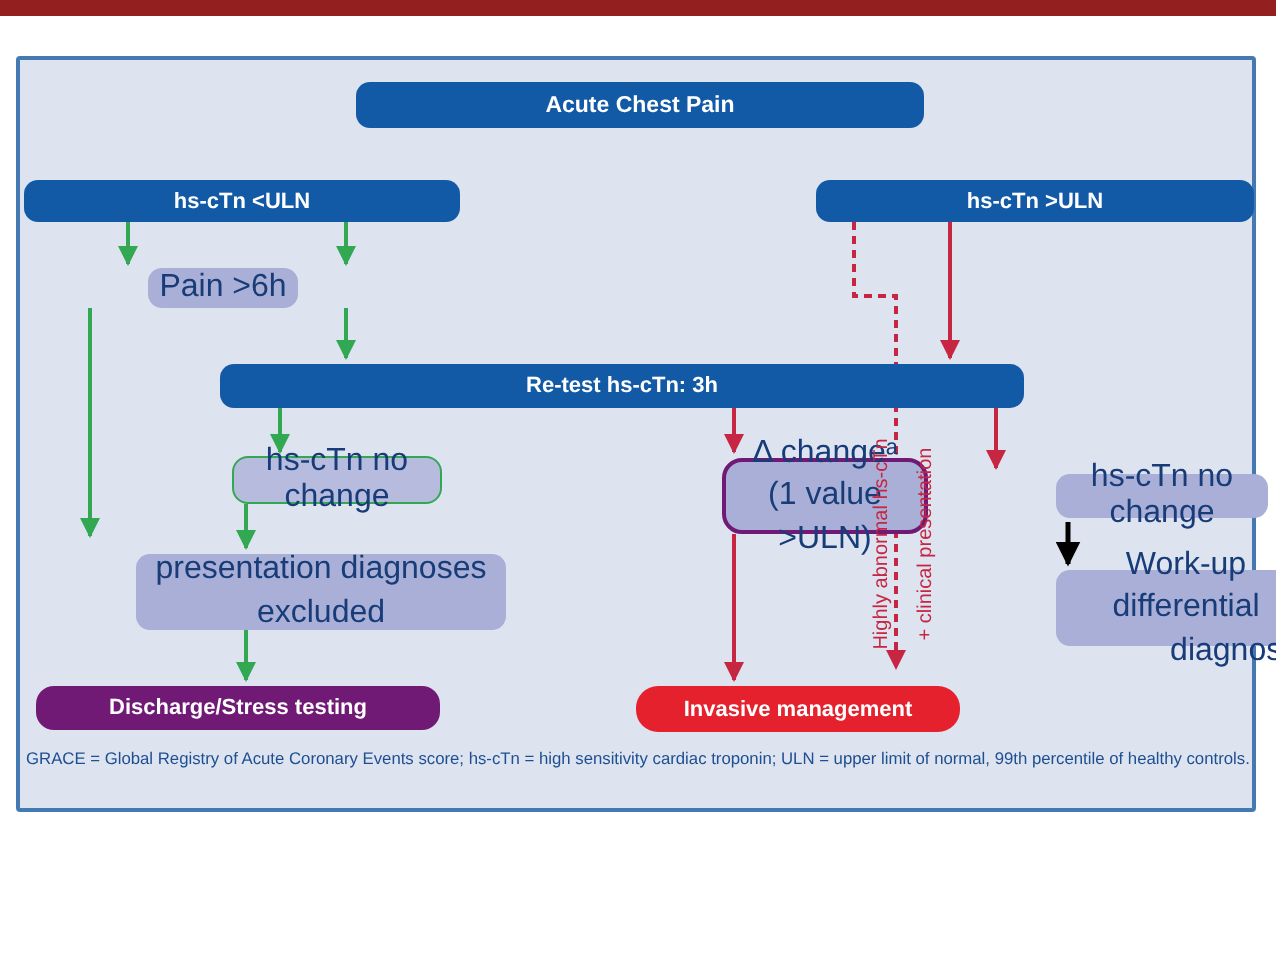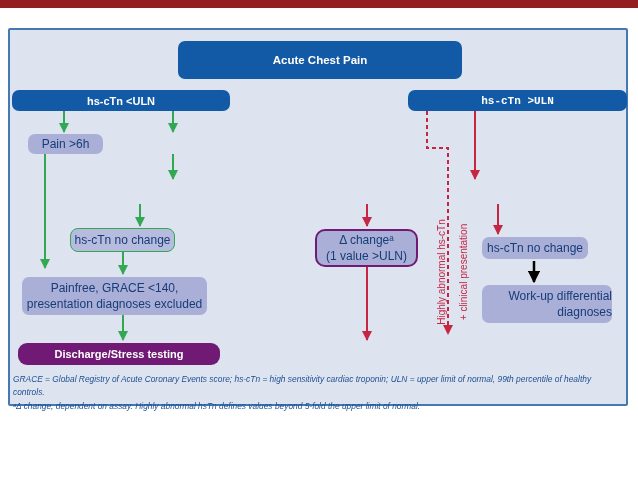--- a/index.html
+++ b/index.html
@@ -58,7 +58,7 @@
     <line x1="534" y1="261" x2="534" y2="282" stroke="#000000" stroke-width="2.5" marker-end="url(#ab)"></line>
   </svg>
 
-  <div class="node blue big" style="left:178px;top:41px;width:284px;height:38px;">
+  <div class="node blue big" style="left:178px;top:41px;width:284px;height:23px;">
     <span>Acute Chest Pain</span>
   </div>
 

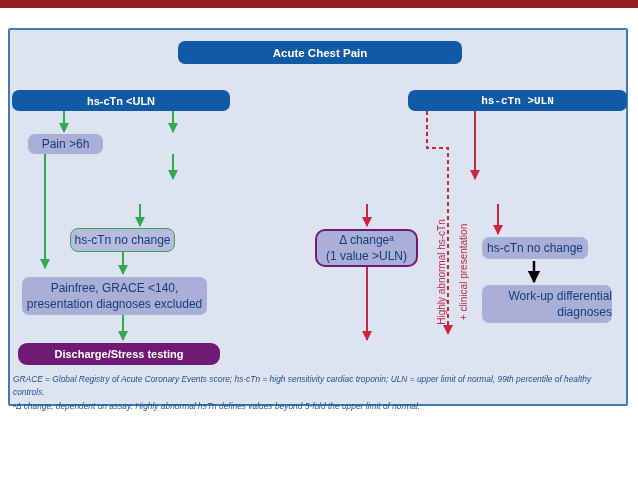--- a/index.html
+++ b/index.html
@@ -66,7 +66,7 @@
     <span>hs-cTn &lt;ULN</span>
   </div>
 
-  <div class="node blue bar" style="left:408px;top:90px;width:219px;height:21px;font-family:Liberation Mono, monospace;">
+  <div class="node blue bar" style="left:408px;top:90px;width:219px;height:21px;">
     <span>hs-cTn &gt;ULN</span>
   </div>
 

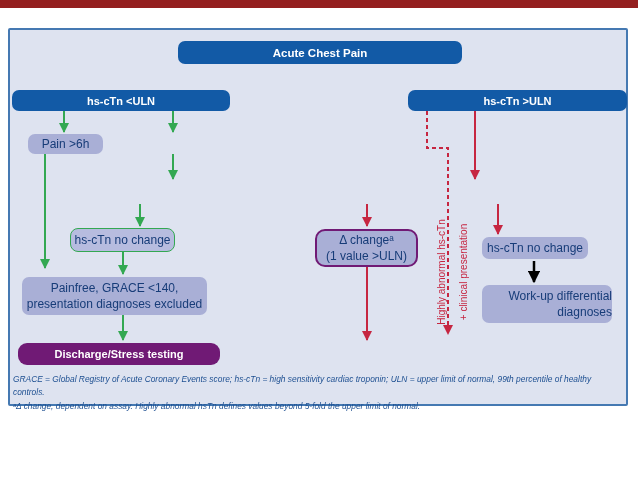--- a/index.html
+++ b/index.html
@@ -10,7 +10,7 @@
   .arrows{position:absolute;left:0;top:0;width:638px;height:479px;z-index:1;}
   .node{position:absolute;z-index:2;display:flex;align-items:center;justify-content:center;text-align:center;box-sizing:border-box;}
   .blue{background:#125aa6;color:#ffffff;font-weight:bold;border-radius:7px;}
-  .lav{background:#a9afd6;color:#173c78;border-radius:7px;font-size:12px;}
+  .lav{background:#a9afd6;color:#173c78;border-radius:7px;font-size:16px;margin-left:46px;}
   .blue.big{font-size:11.5px;}
   .blue.bar{font-size:11px;}
   .green-border{background:#b7bcdf;border:1.5px solid #33a852;border-radius:8px;}

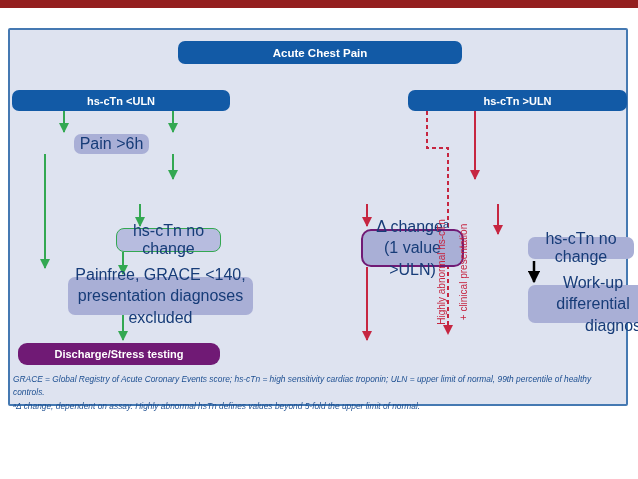--- a/index.html
+++ b/index.html
@@ -75,6 +75,9 @@
   </div>
 
 
+  <div class="node blue bar" style="left:110px;top:182px;width:402px;height:22px;">
+    <span>Re-test hs-cTn: 3h</span>
+  </div>
 
   <div class="node lav green-border" style="left:70px;top:228px;width:105px;height:24px;">
     <span>hs-cTn no change</span>

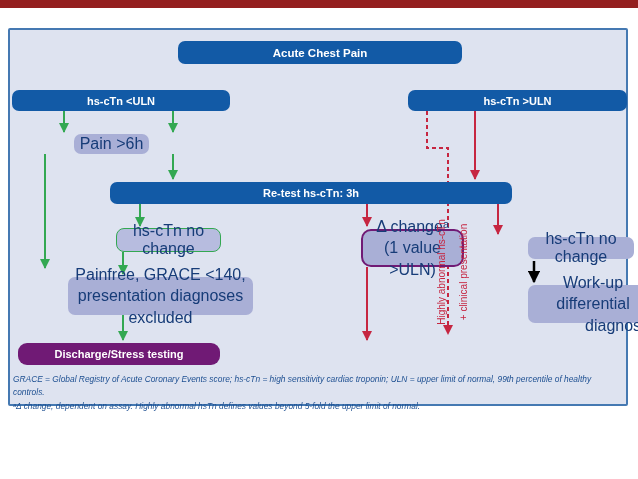--- a/index.html
+++ b/index.html
@@ -93,7 +93,6 @@
   </div>
 
   <div class="node lav two-line" style="left:22px;top:277px;width:185px;height:38px;">
-    <span>Painfree, GRACE &lt;140,</span>
     <span>presentation diagnoses excluded</span>
   </div>
 

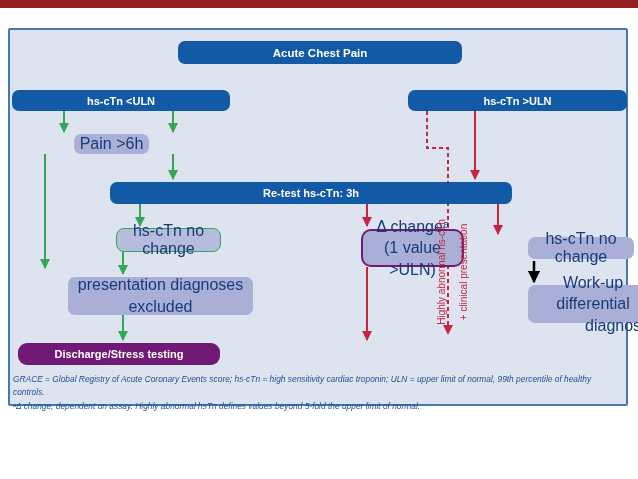--- a/index.html
+++ b/index.html
@@ -105,6 +105,9 @@
     <span>Discharge/Stress testing</span>
   </div>
 
+  <div class="node stop" style="left:318px;top:343px;width:162px;height:23px;">
+    <span>Invasive management</span>
+  </div>
 
   <div class="rot" style="left:441px;top:272px;">Highly abnormal hs-cTn</div>
   <div class="rot" style="left:463px;top:272px;">+ clinical presentation</div>

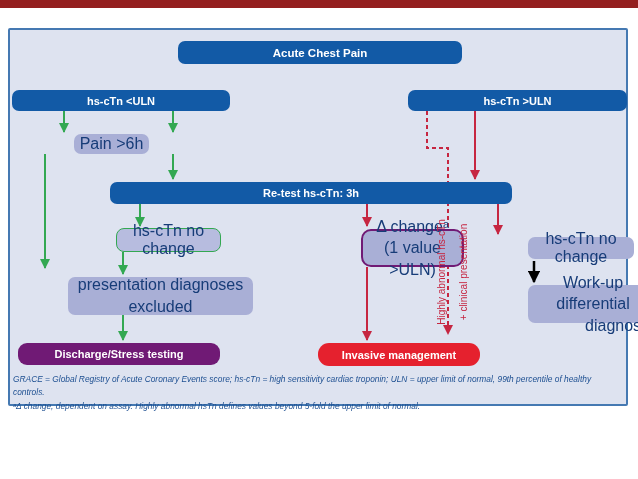--- a/index.html
+++ b/index.html
@@ -19,7 +19,7 @@
   .go{background:#701a75;color:#ffffff;font-weight:bold;font-size:11px;border-radius:9px;}
   .stop{background:#e5212e;color:#ffffff;font-weight:bold;font-size:11px;border-radius:11px;}
   .rot{position:absolute;z-index:3;color:#c62641;font-size:10px;font-weight:500;white-space:nowrap;transform:translate(-50%,-50%) rotate(-90deg);}
-  .footnote{position:absolute;left:13px;top:373px;width:612px;z-index:2;color:#1d4f91;font-size:8.4px;line-height:1.6;font-style:italic;}
+  .footnote{position:absolute;left:13px;top:373px;width:612px;z-index:2;color:#1d4f91;font-size:8.4px;line-height:1.6;}
 </style>
 </head>
 <body>

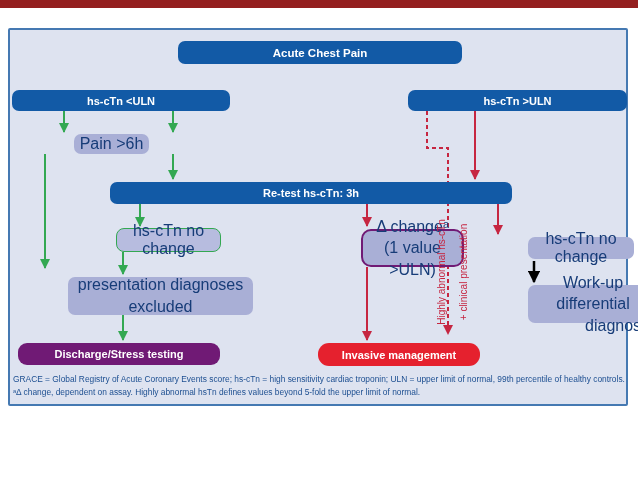--- a/index.html
+++ b/index.html
@@ -114,7 +114,6 @@
 
   <div class="footnote">
     <div>GRACE = Global Registry of Acute Coronary Events score; hs-cTn = high sensitivity cardiac troponin; ULN = upper limit of normal, 99th percentile of healthy controls.</div>
-    <div>ᵃΔ change, dependent on assay. Highly abnormal hsTn defines values beyond 5-fold the upper limit of normal.</div>
   </div>
 </div>
 

